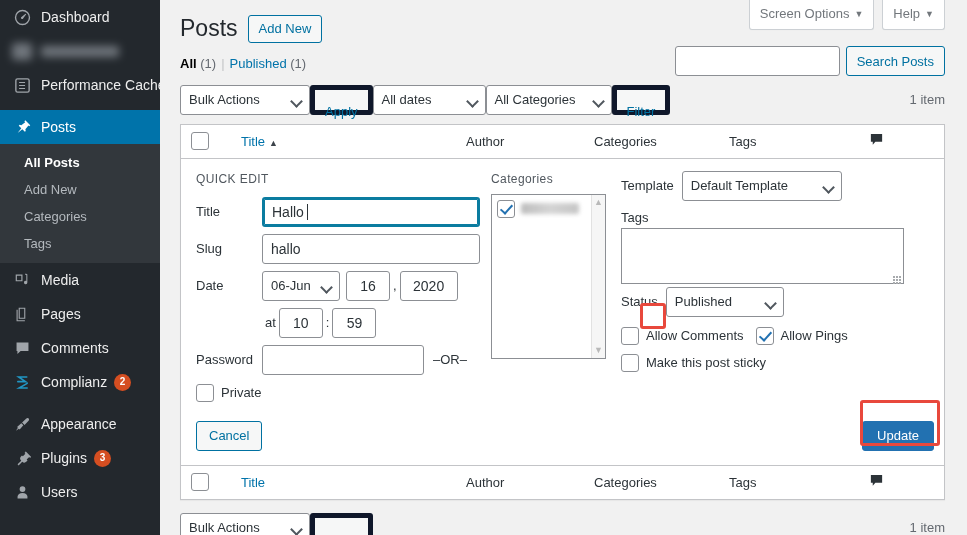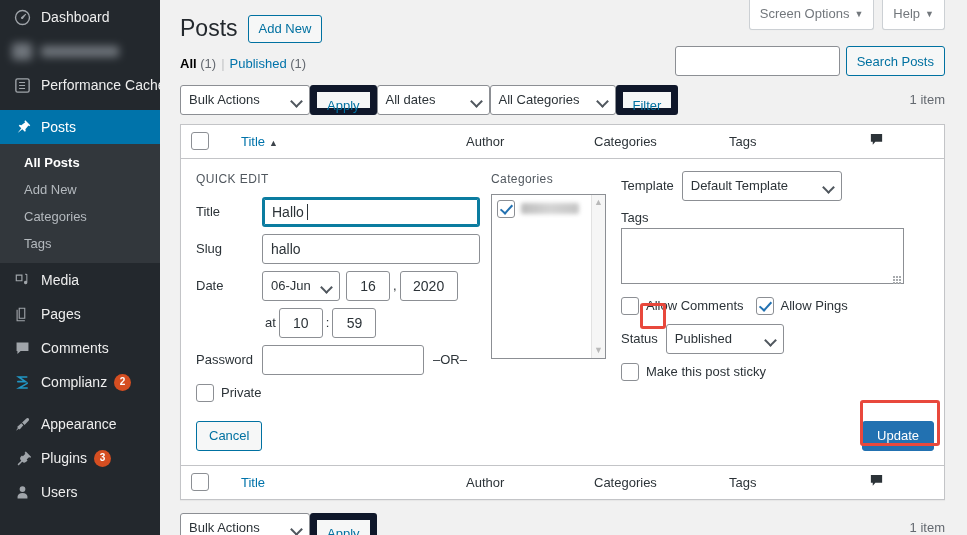--- a/index.html
+++ b/index.html
@@ -130,9 +130,9 @@
     pointer-events: none;
   }
   .btn-secondary {
-    height: 30px; background: #f6f7f7; border: 7px solid #0f172a;
+    height: 30px; background: #f6f7f7; border: 5px solid #0f172a;
     border-radius: 3px; color: #0071a1; font-size: 13px;
-    padding: 0 10px; font-family: inherit; line-height: 28px;
+    padding: 8px 10px; font-family: inherit; line-height: 28px;
   }
   .displaying-num {
     margin-left: auto; font-size: 13px; color: #646970;

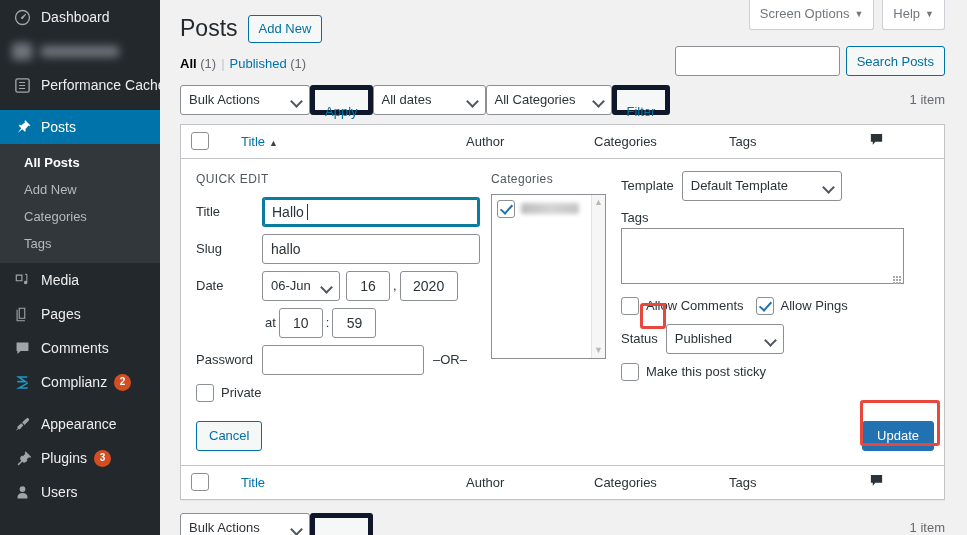--- a/index.html
+++ b/index.html
@@ -535,18 +535,18 @@
             <span class="resize-grip"></span>
           </div>
 
+          <div class="qe-right-row">
+            <span class="qe-right-label">Status</span>
+            <span class="selwrap">
+              <span class="fakeselect status-select">Published</span>
+            </span>
+          </div>
+
           <div class="qe-right-row" style="margin-top:10px">
             <span class="cb"></span>
             <span class="inline-lbl">Allow Comments</span>
             <span class="cb checked" style="margin-left:12px"></span>
             <span class="inline-lbl">Allow Pings</span>
-          </div>
-
-          <div class="qe-right-row">
-            <span class="qe-right-label">Status</span>
-            <span class="selwrap">
-              <span class="fakeselect status-select">Published</span>
-            </span>
           </div>
 
           <div class="qe-right-row">

